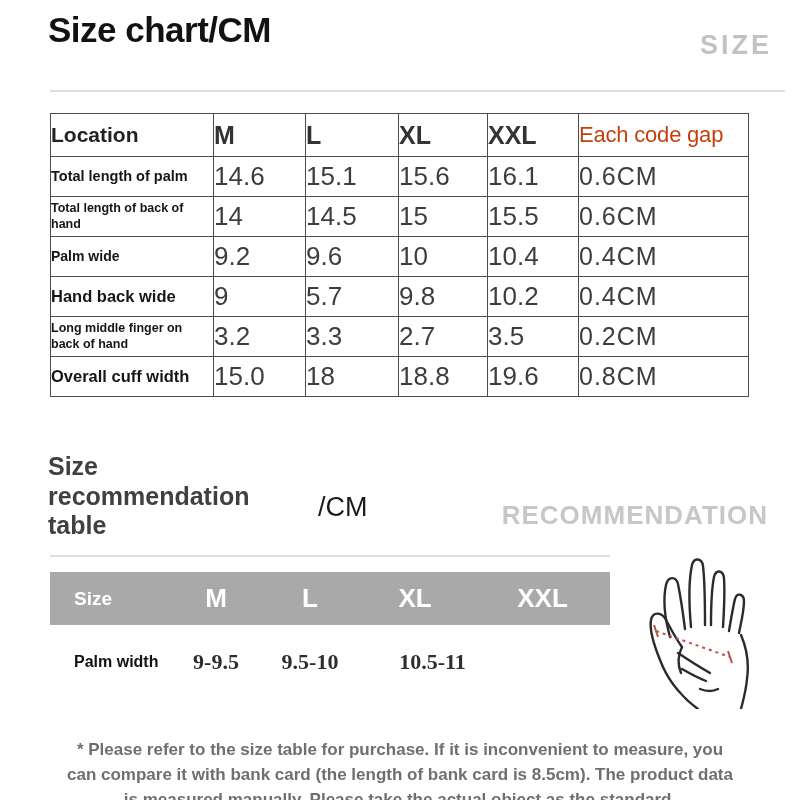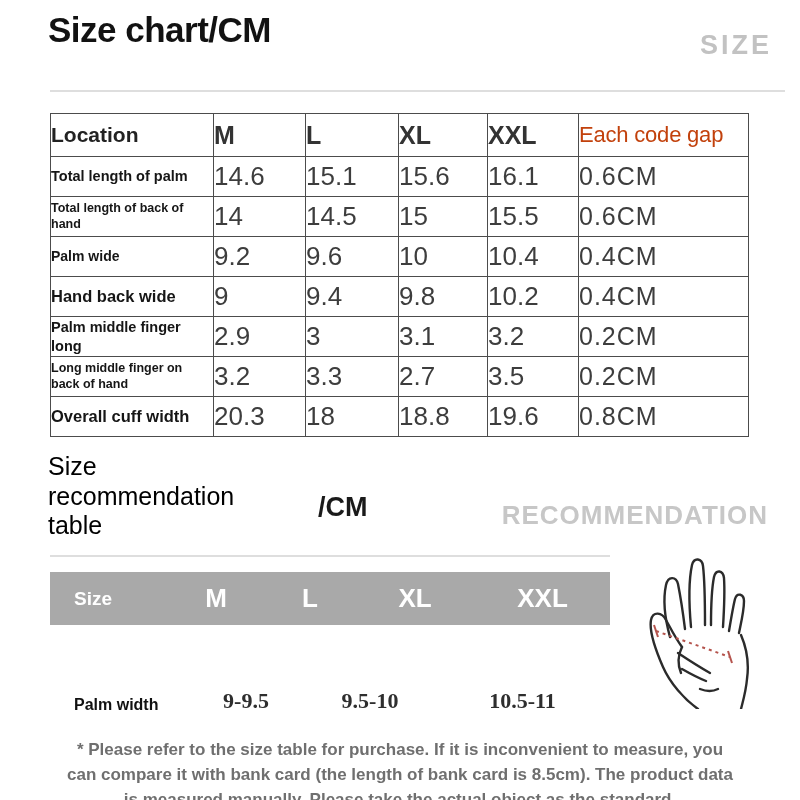--- a/index.html
+++ b/index.html
@@ -135,7 +135,7 @@
       <tr class="datarow">
         <th class="rowlabel sz-md"><span>Hand back wide</span></th>
         <td class="val">9</td>
-        <td class="val">9.4</td>
+        <td class="val">5.7</td>
         <td class="val">9.8</td>
         <td class="val">10.2</td>
         <td class="gapval">0.4CM</td>

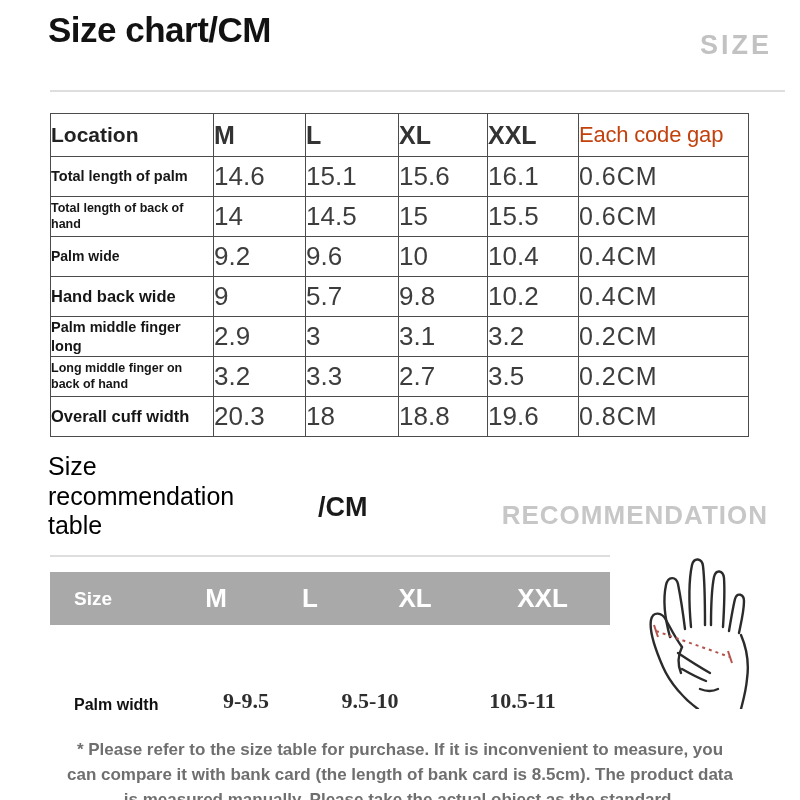--- a/index.html
+++ b/index.html
@@ -141,14 +141,6 @@
         <td class="gapval">0.4CM</td>
       </tr>
       <tr class="datarow">
-        <th class="rowlabel sz-sm"><span>Palm middle finger long</span></th>
-        <td class="val">2.9</td>
-        <td class="val">3</td>
-        <td class="val">3.1</td>
-        <td class="val">3.2</td>
-        <td class="gapval">0.2CM</td>
-      </tr>
-      <tr class="datarow">
         <th class="rowlabel sz-xs"><span>Long middle finger on back of hand</span></th>
         <td class="val">3.2</td>
         <td class="val">3.3</td>

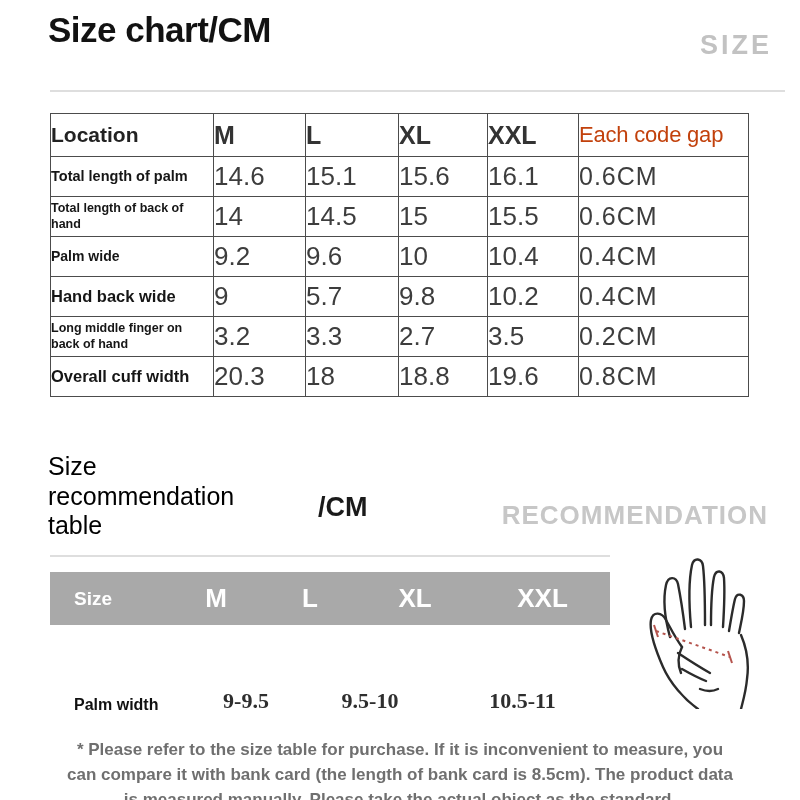--- a/index.html
+++ b/index.html
@@ -150,7 +150,7 @@
       </tr>
       <tr class="datarow">
         <th class="rowlabel sz-md"><span>Overall cuff width</span></th>
-        <td class="val">20.3</td>
+        <td class="val">15.0</td>
         <td class="val">18</td>
         <td class="val">18.8</td>
         <td class="val">19.6</td>

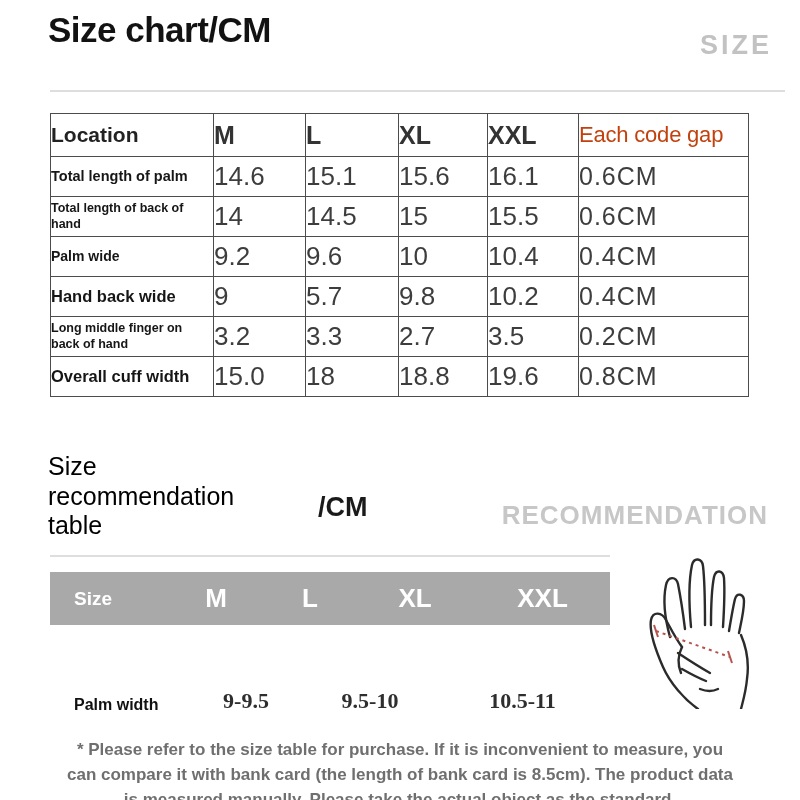--- a/index.html
+++ b/index.html
@@ -46,7 +46,7 @@
   
   .rec-title{
     position:absolute;left:48px;top:452px;width:225px;font-size:25px;
-    font-weight:normal;line-height:1.18;color:#000000;
+    font-weight:bold;line-height:1.18;color:#404040;
   }
   .rec-unit{position:absolute;left:318px;top:492px;font-size:27px;font-weight:bold;color:#1a1a1a;}
   .wm-rec{

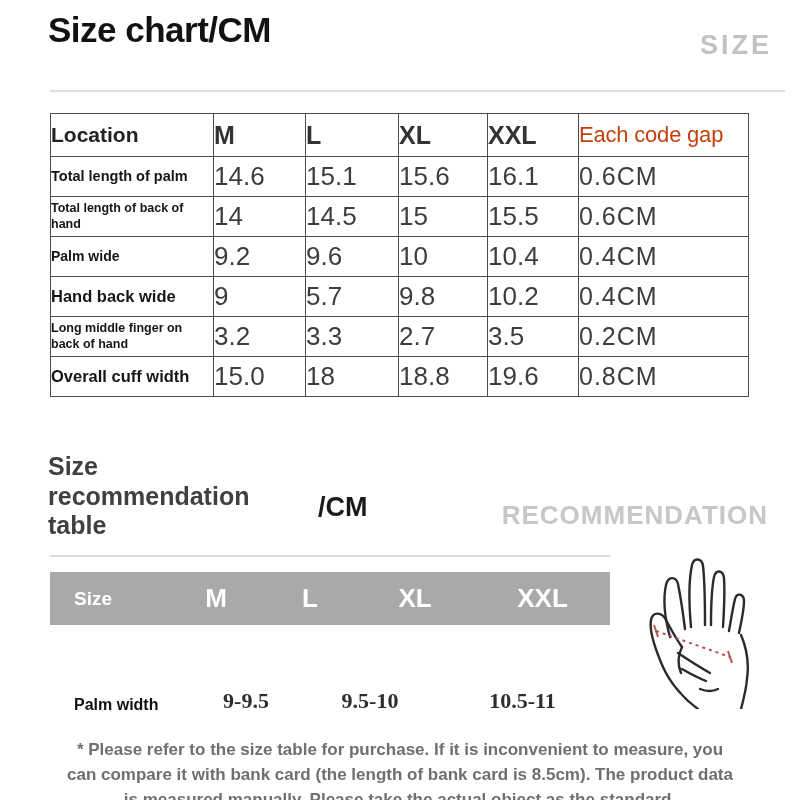--- a/index.html
+++ b/index.html
@@ -48,7 +48,7 @@
     position:absolute;left:48px;top:452px;width:225px;font-size:25px;
     font-weight:bold;line-height:1.18;color:#404040;
   }
-  .rec-unit{position:absolute;left:318px;top:492px;font-size:27px;font-weight:bold;color:#1a1a1a;}
+  .rec-unit{position:absolute;left:318px;top:492px;font-size:27px;font-weight:normal;color:#1a1a1a;}
   .wm-rec{
     position:absolute;right:32px;top:500px;font-size:26px;font-weight:bold;
     color:#c7c7c7;letter-spacing:1px;

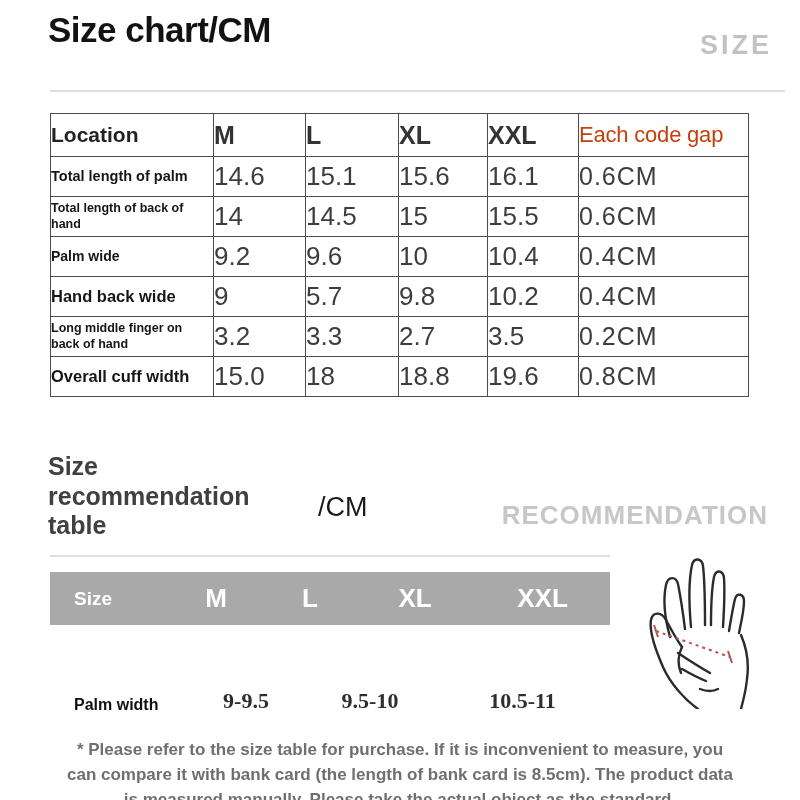--- a/index.html
+++ b/index.html
@@ -59,8 +59,8 @@
     background:#a9a9a9;display:flex;align-items:center;color:#ffffff;
   }
   .rec-row{
-    position:absolute;left:50px;top:666px;width:608px;height:48px;
-    display:flex;align-items:flex-end;color:#242424;gap:30px;
+    position:absolute;left:50px;top:638px;width:608px;height:48px;
+    display:flex;align-items:center;color:#242424;
   }
   .c-label{width:122px;padding-left:24px;box-sizing:border-box;text-align:left;}
   .c-m{width:88px;text-align:center;}

